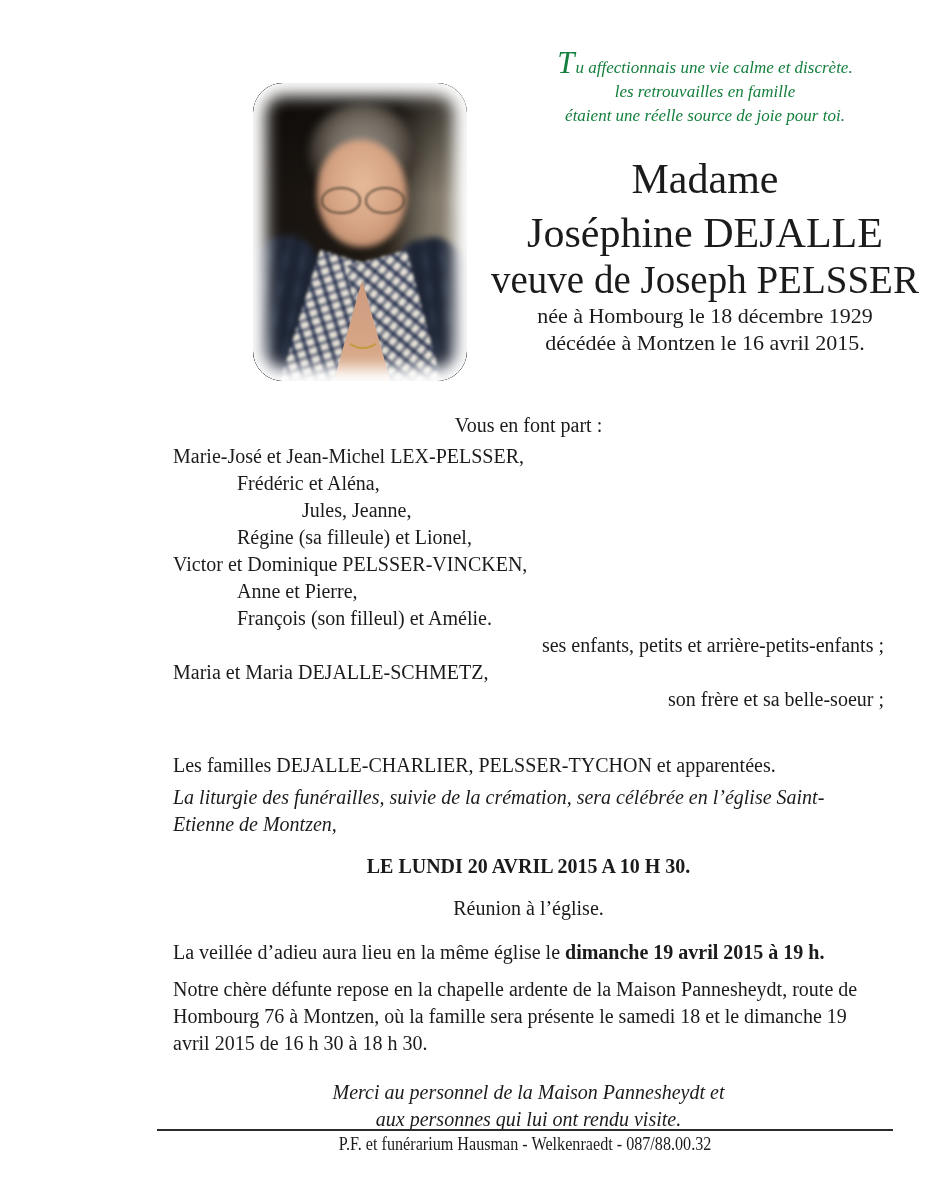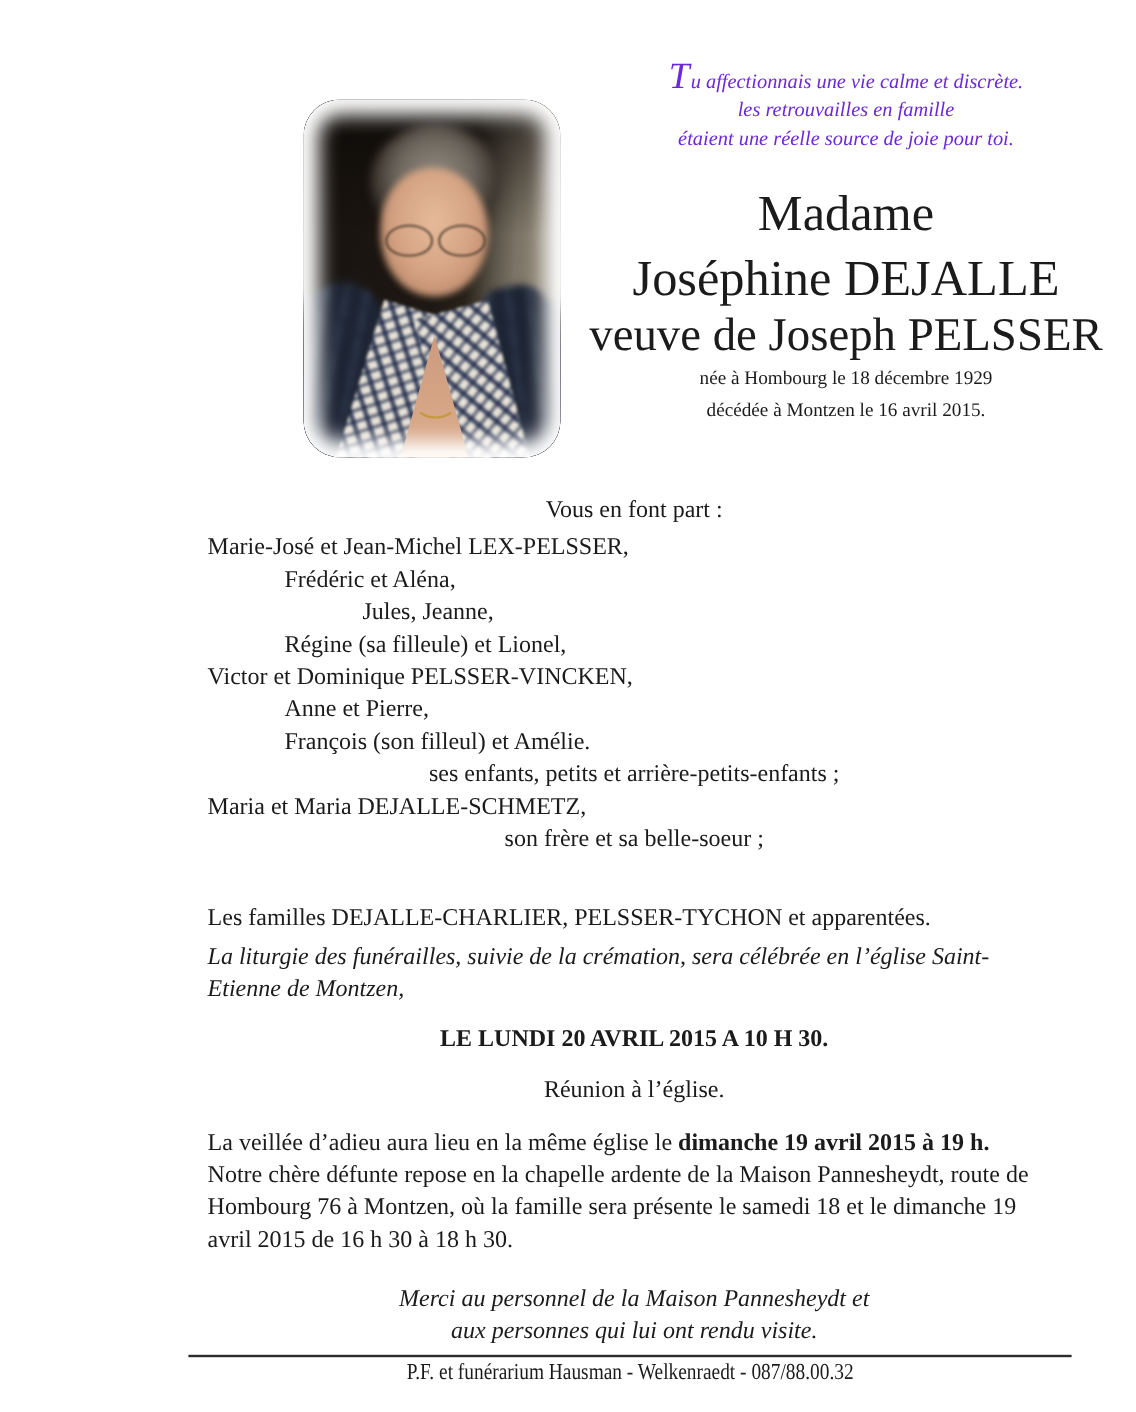--- a/index.html
+++ b/index.html
@@ -85,7 +85,7 @@
   .epitaph {
     position: absolute; left: 470px; top: 56px; width: 470px;
     text-align: center; font-style: italic;
-    font-size: 17px; line-height: 24px; color: #6d28d9;
+    font-size: 17px; line-height: 24px; color: #15803d;
   }
   .epitaph .initial { font-size: 31px; line-height: 0; letter-spacing: 1px; }
 

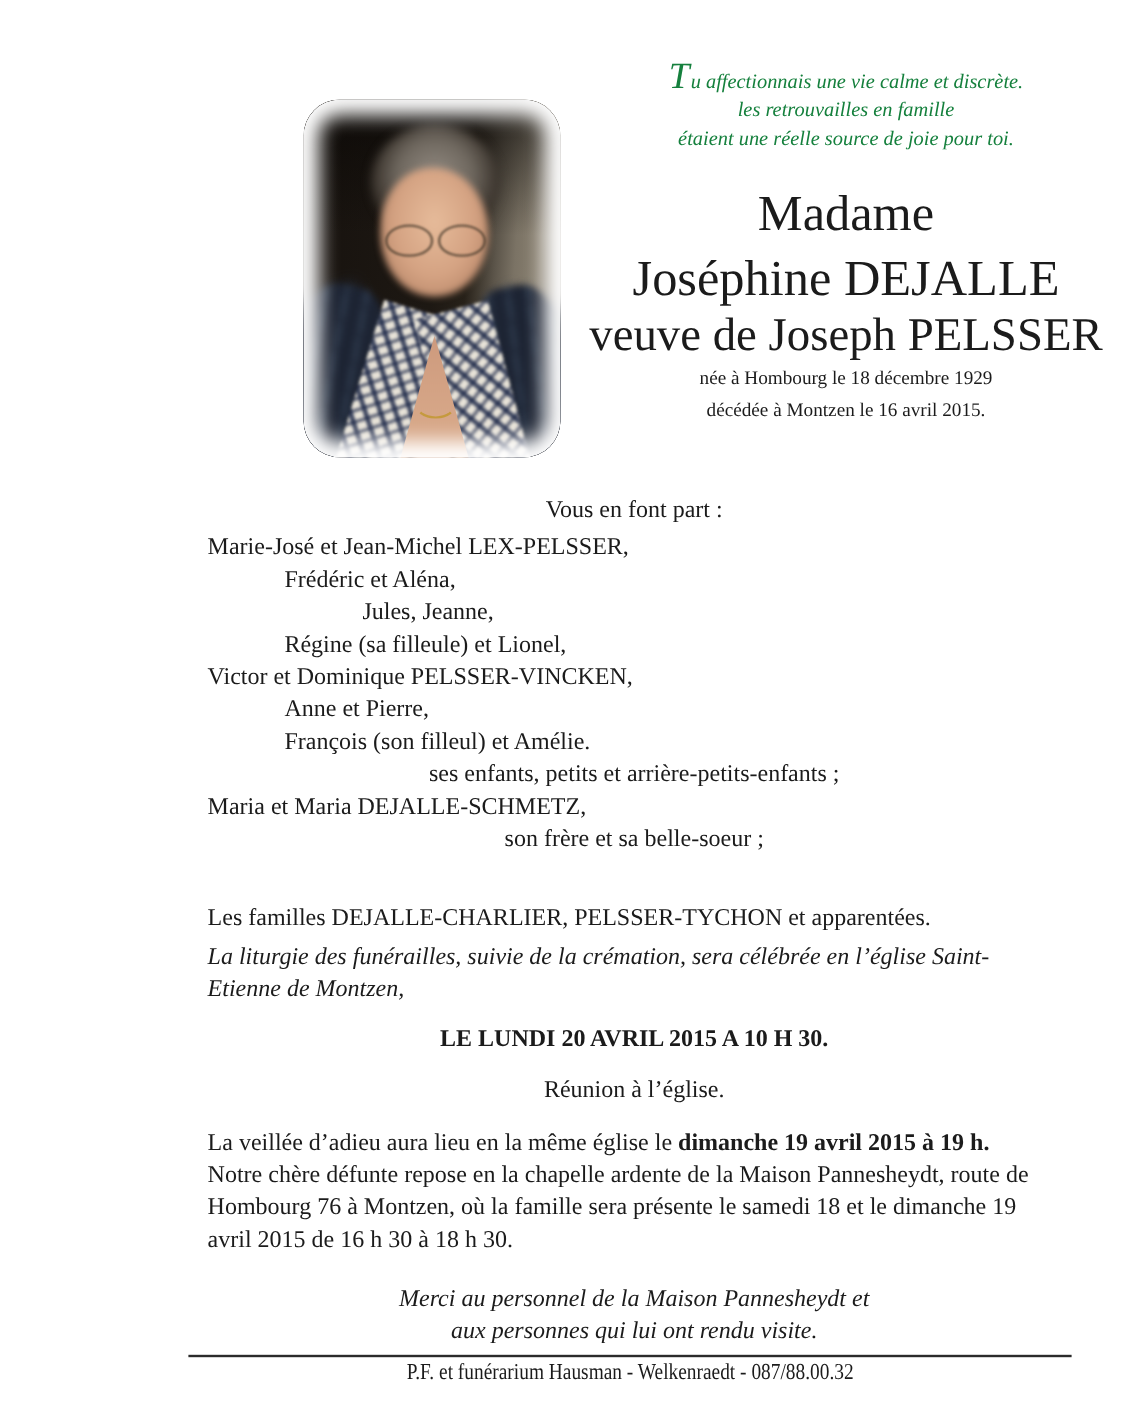--- a/index.html
+++ b/index.html
@@ -96,7 +96,7 @@
   .deceased .d-title { font-size: 42px; line-height: 54px; }
   .deceased .d-name  { font-size: 42px; line-height: 54px; }
   .deceased .d-widow { font-size: 39px; line-height: 40px; }
-  .deceased .d-dates { margin-top: 2px; font-size: 16px; line-height: 27px; }
+  .deceased .d-dates { margin-top: 2px; font-size: 22px; line-height: 27px; }
 
   
   .main {

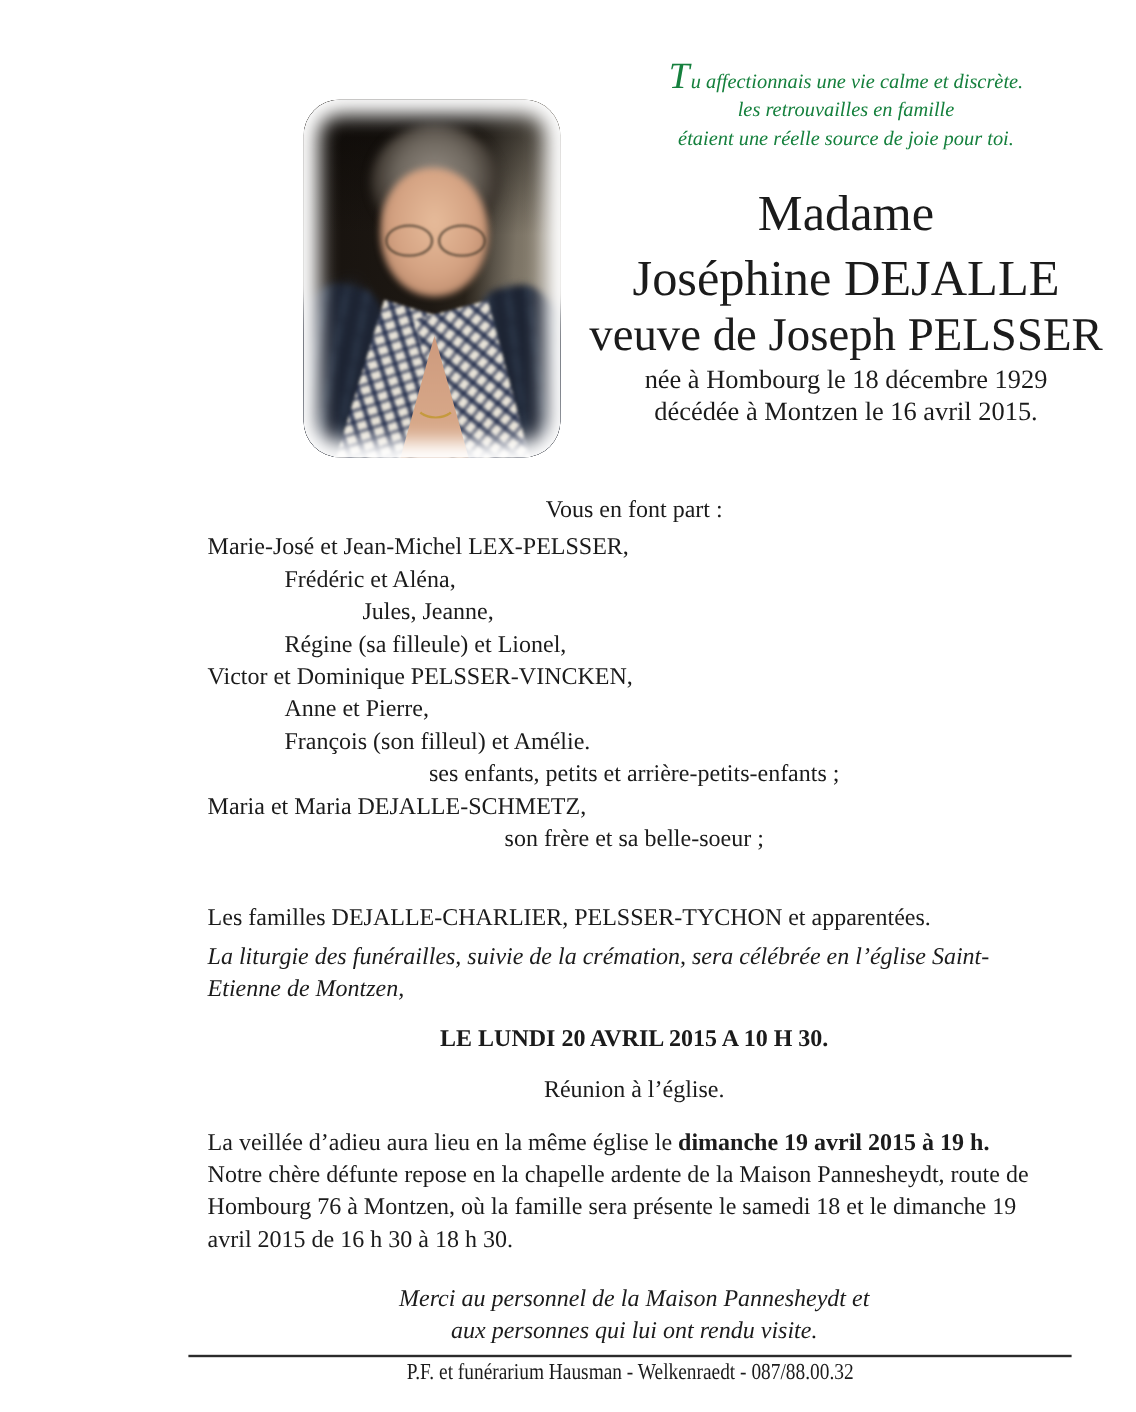--- a/index.html
+++ b/index.html
@@ -107,7 +107,7 @@
   .intro { margin-bottom: 4px; text-align: center; }
   .indent-1 { padding-left: 64px; }
   .indent-2 { padding-left: 129px; }
-  .align-right { text-align: center; }
+  .align-right { text-align: right; }
   .center { text-align: center; }
   .bold { font-weight: bold; margin-top: 17px; }
   .families-para { margin-top: 39px; }

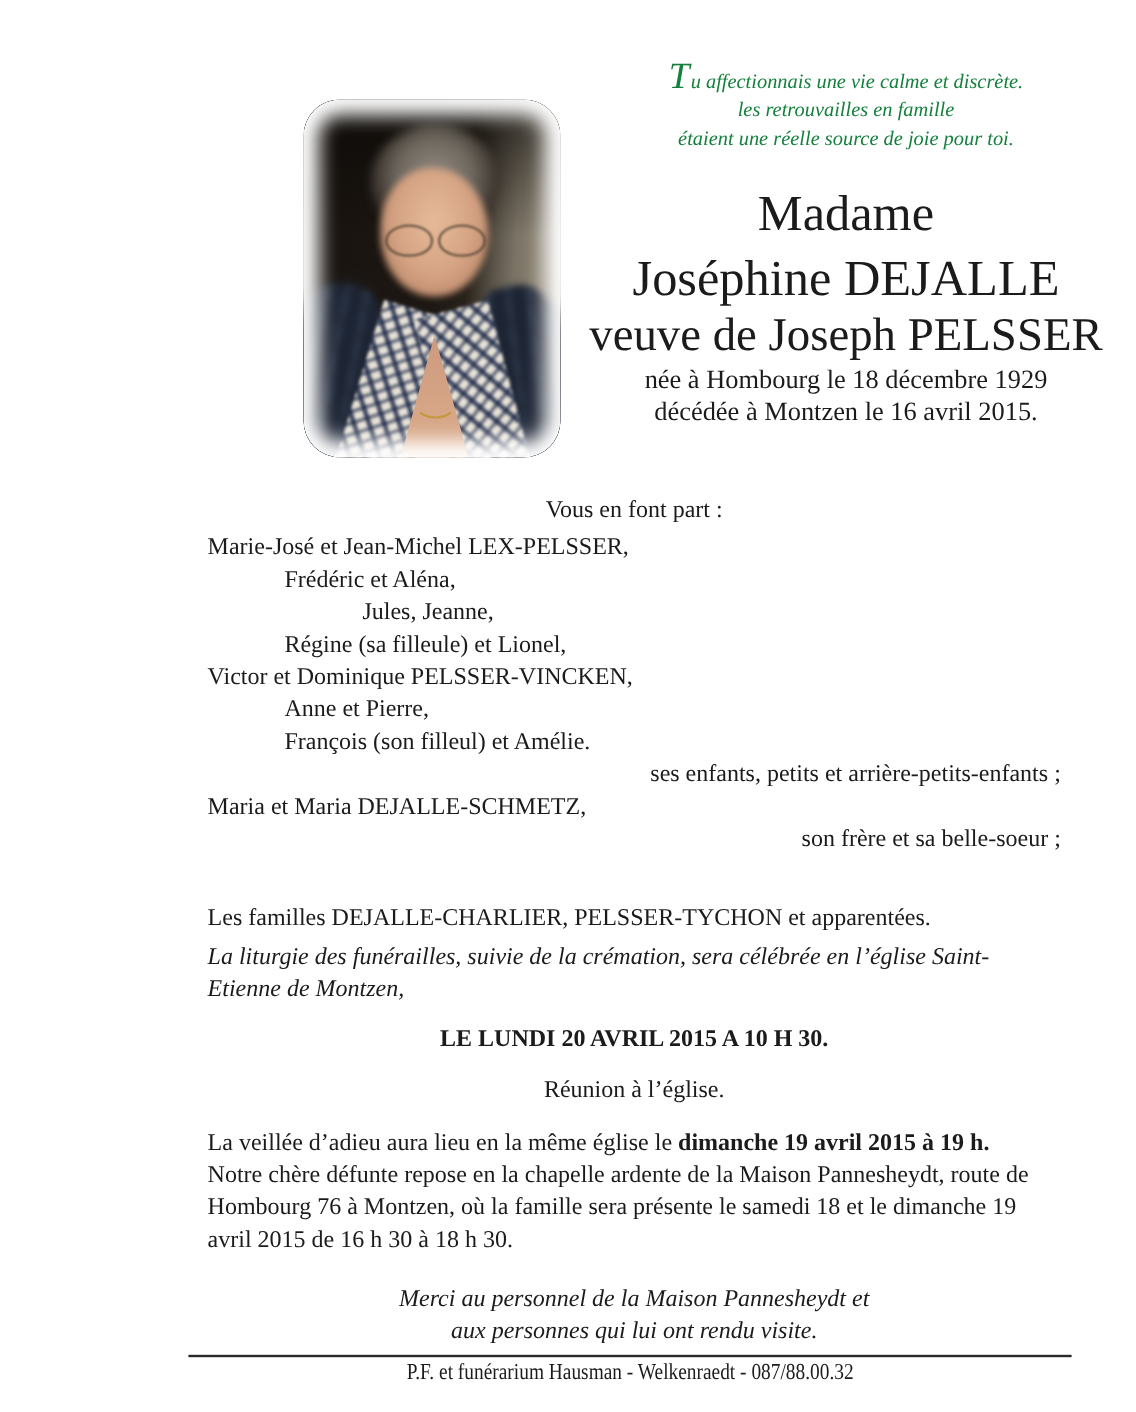--- a/index.html
+++ b/index.html
@@ -115,7 +115,7 @@
   .service-date { margin-top: 15px; }
   .meeting { margin-top: 15px; }
   .vigil { margin-top: 17px; }
-  .repose { }
+  .repose { margin-top: 10px; }
   .thanks { margin-top: 22px; font-style: italic; text-align: center; }
 
   

